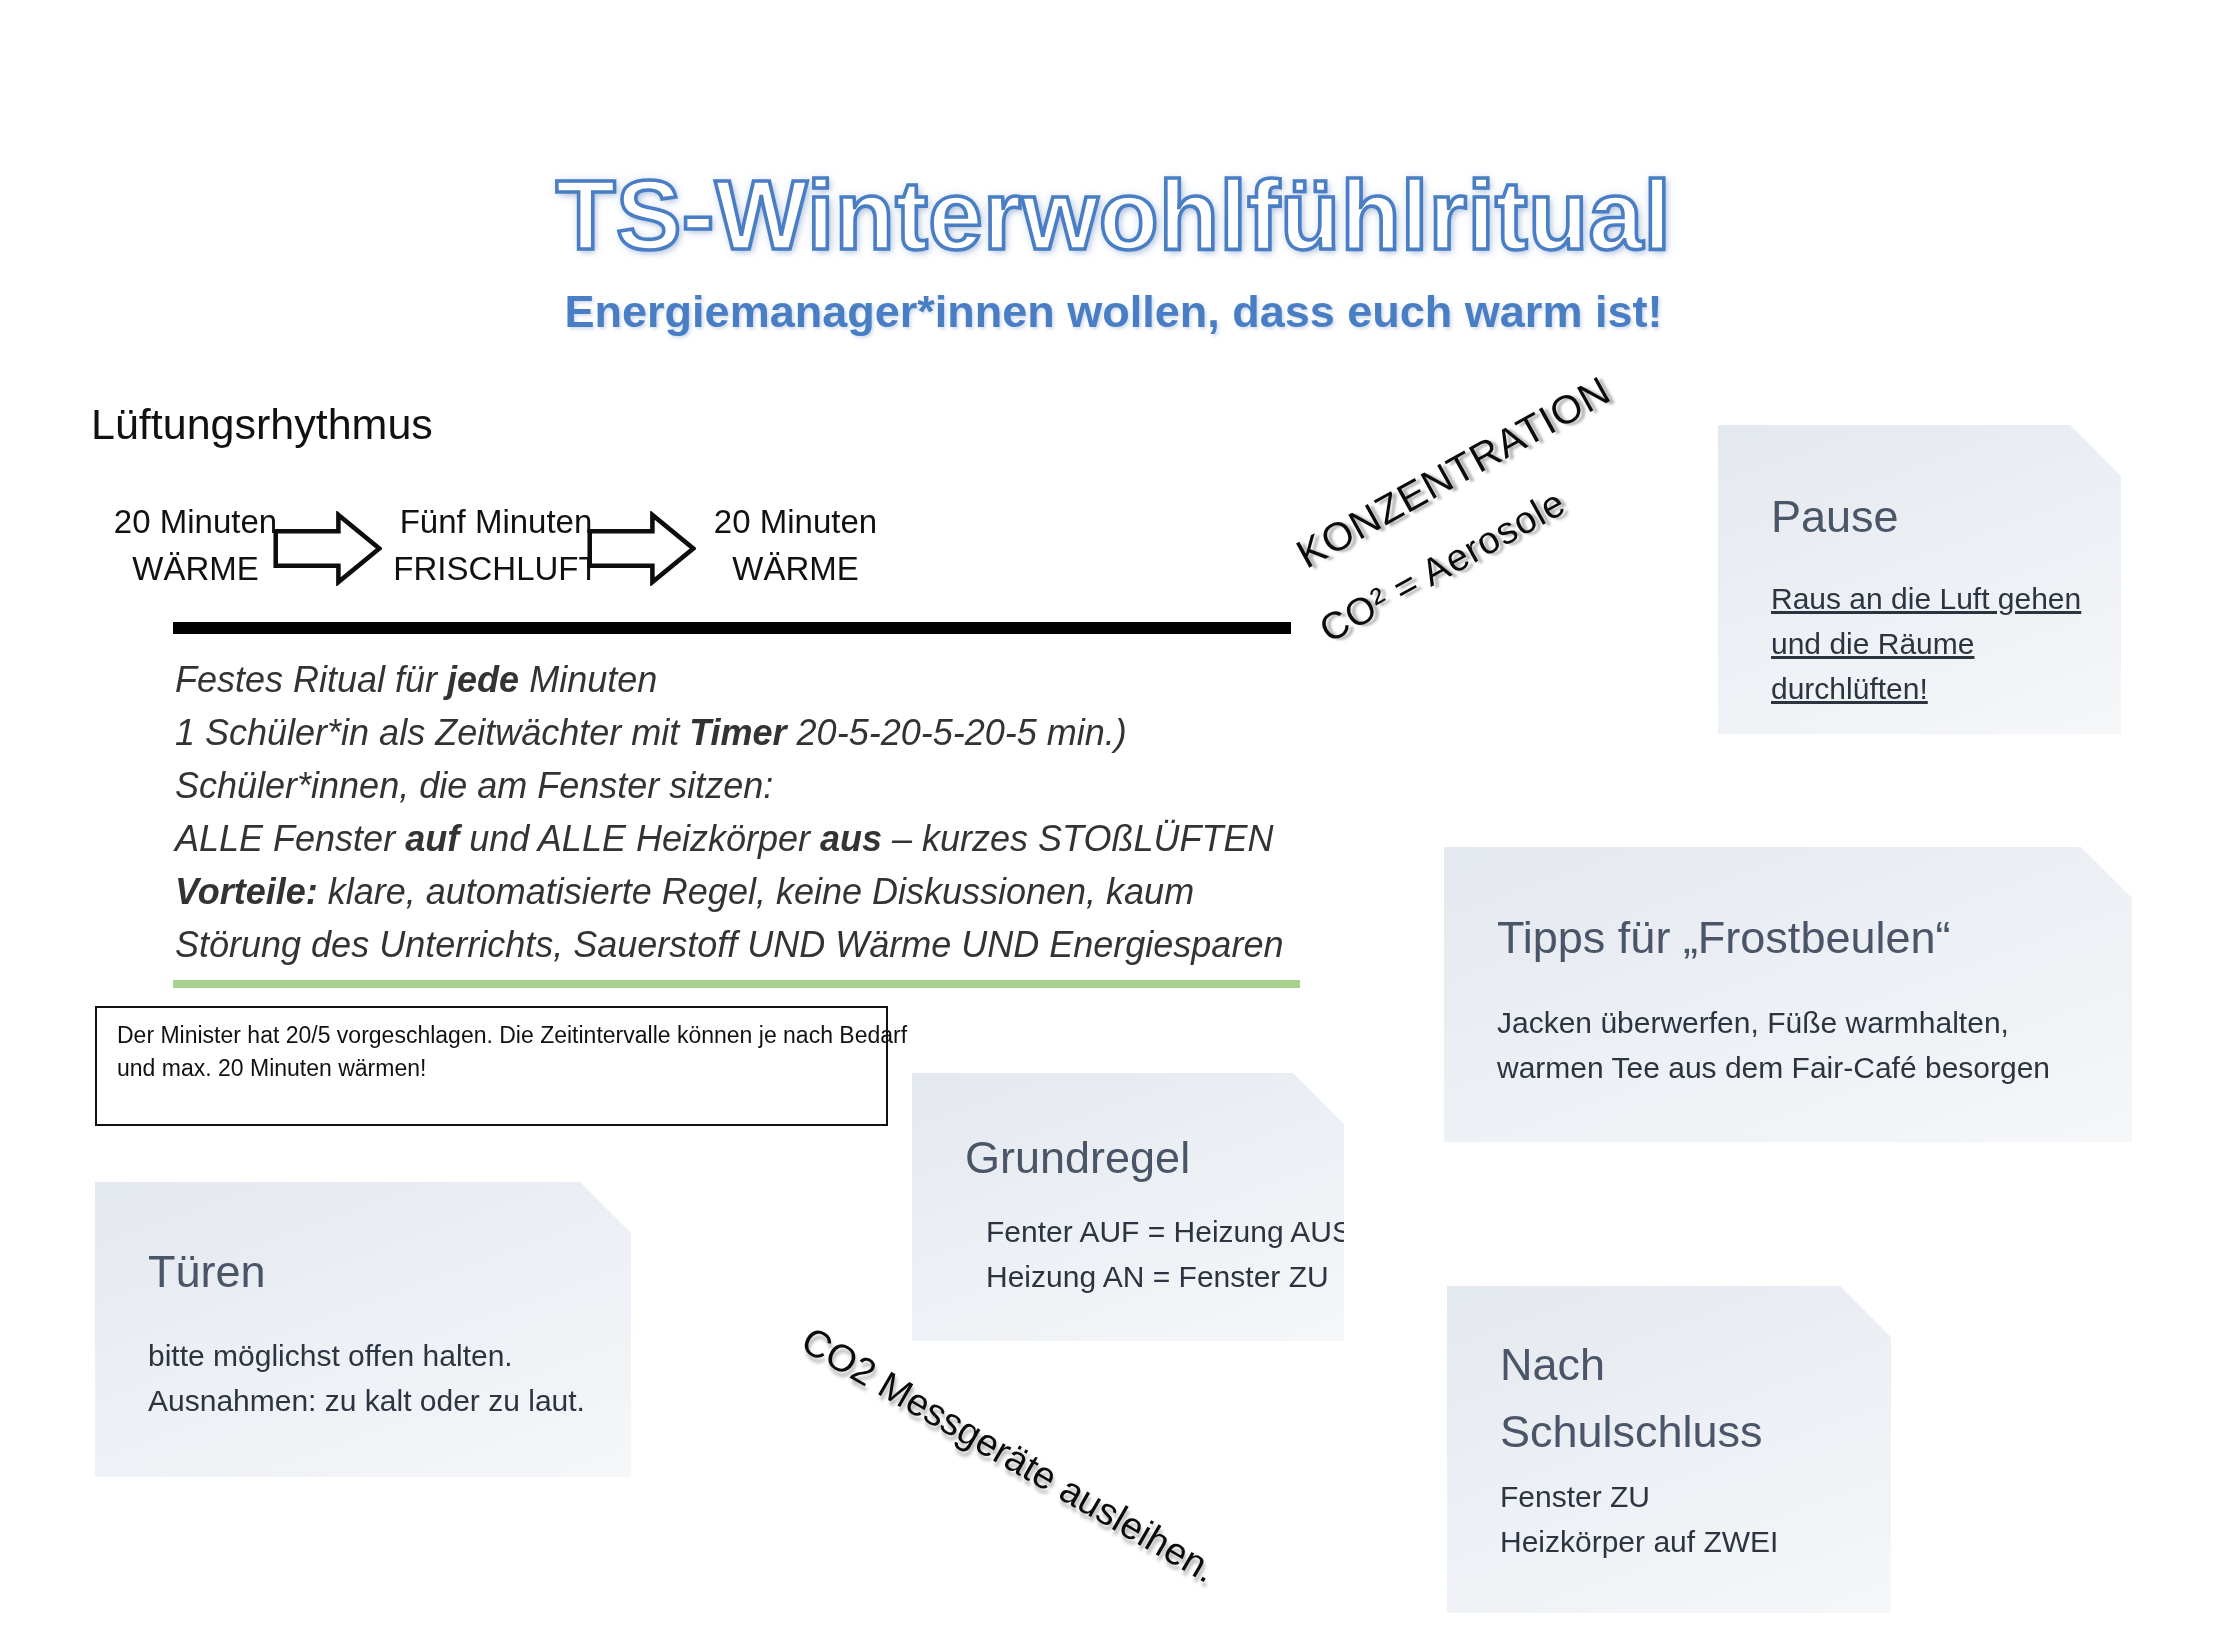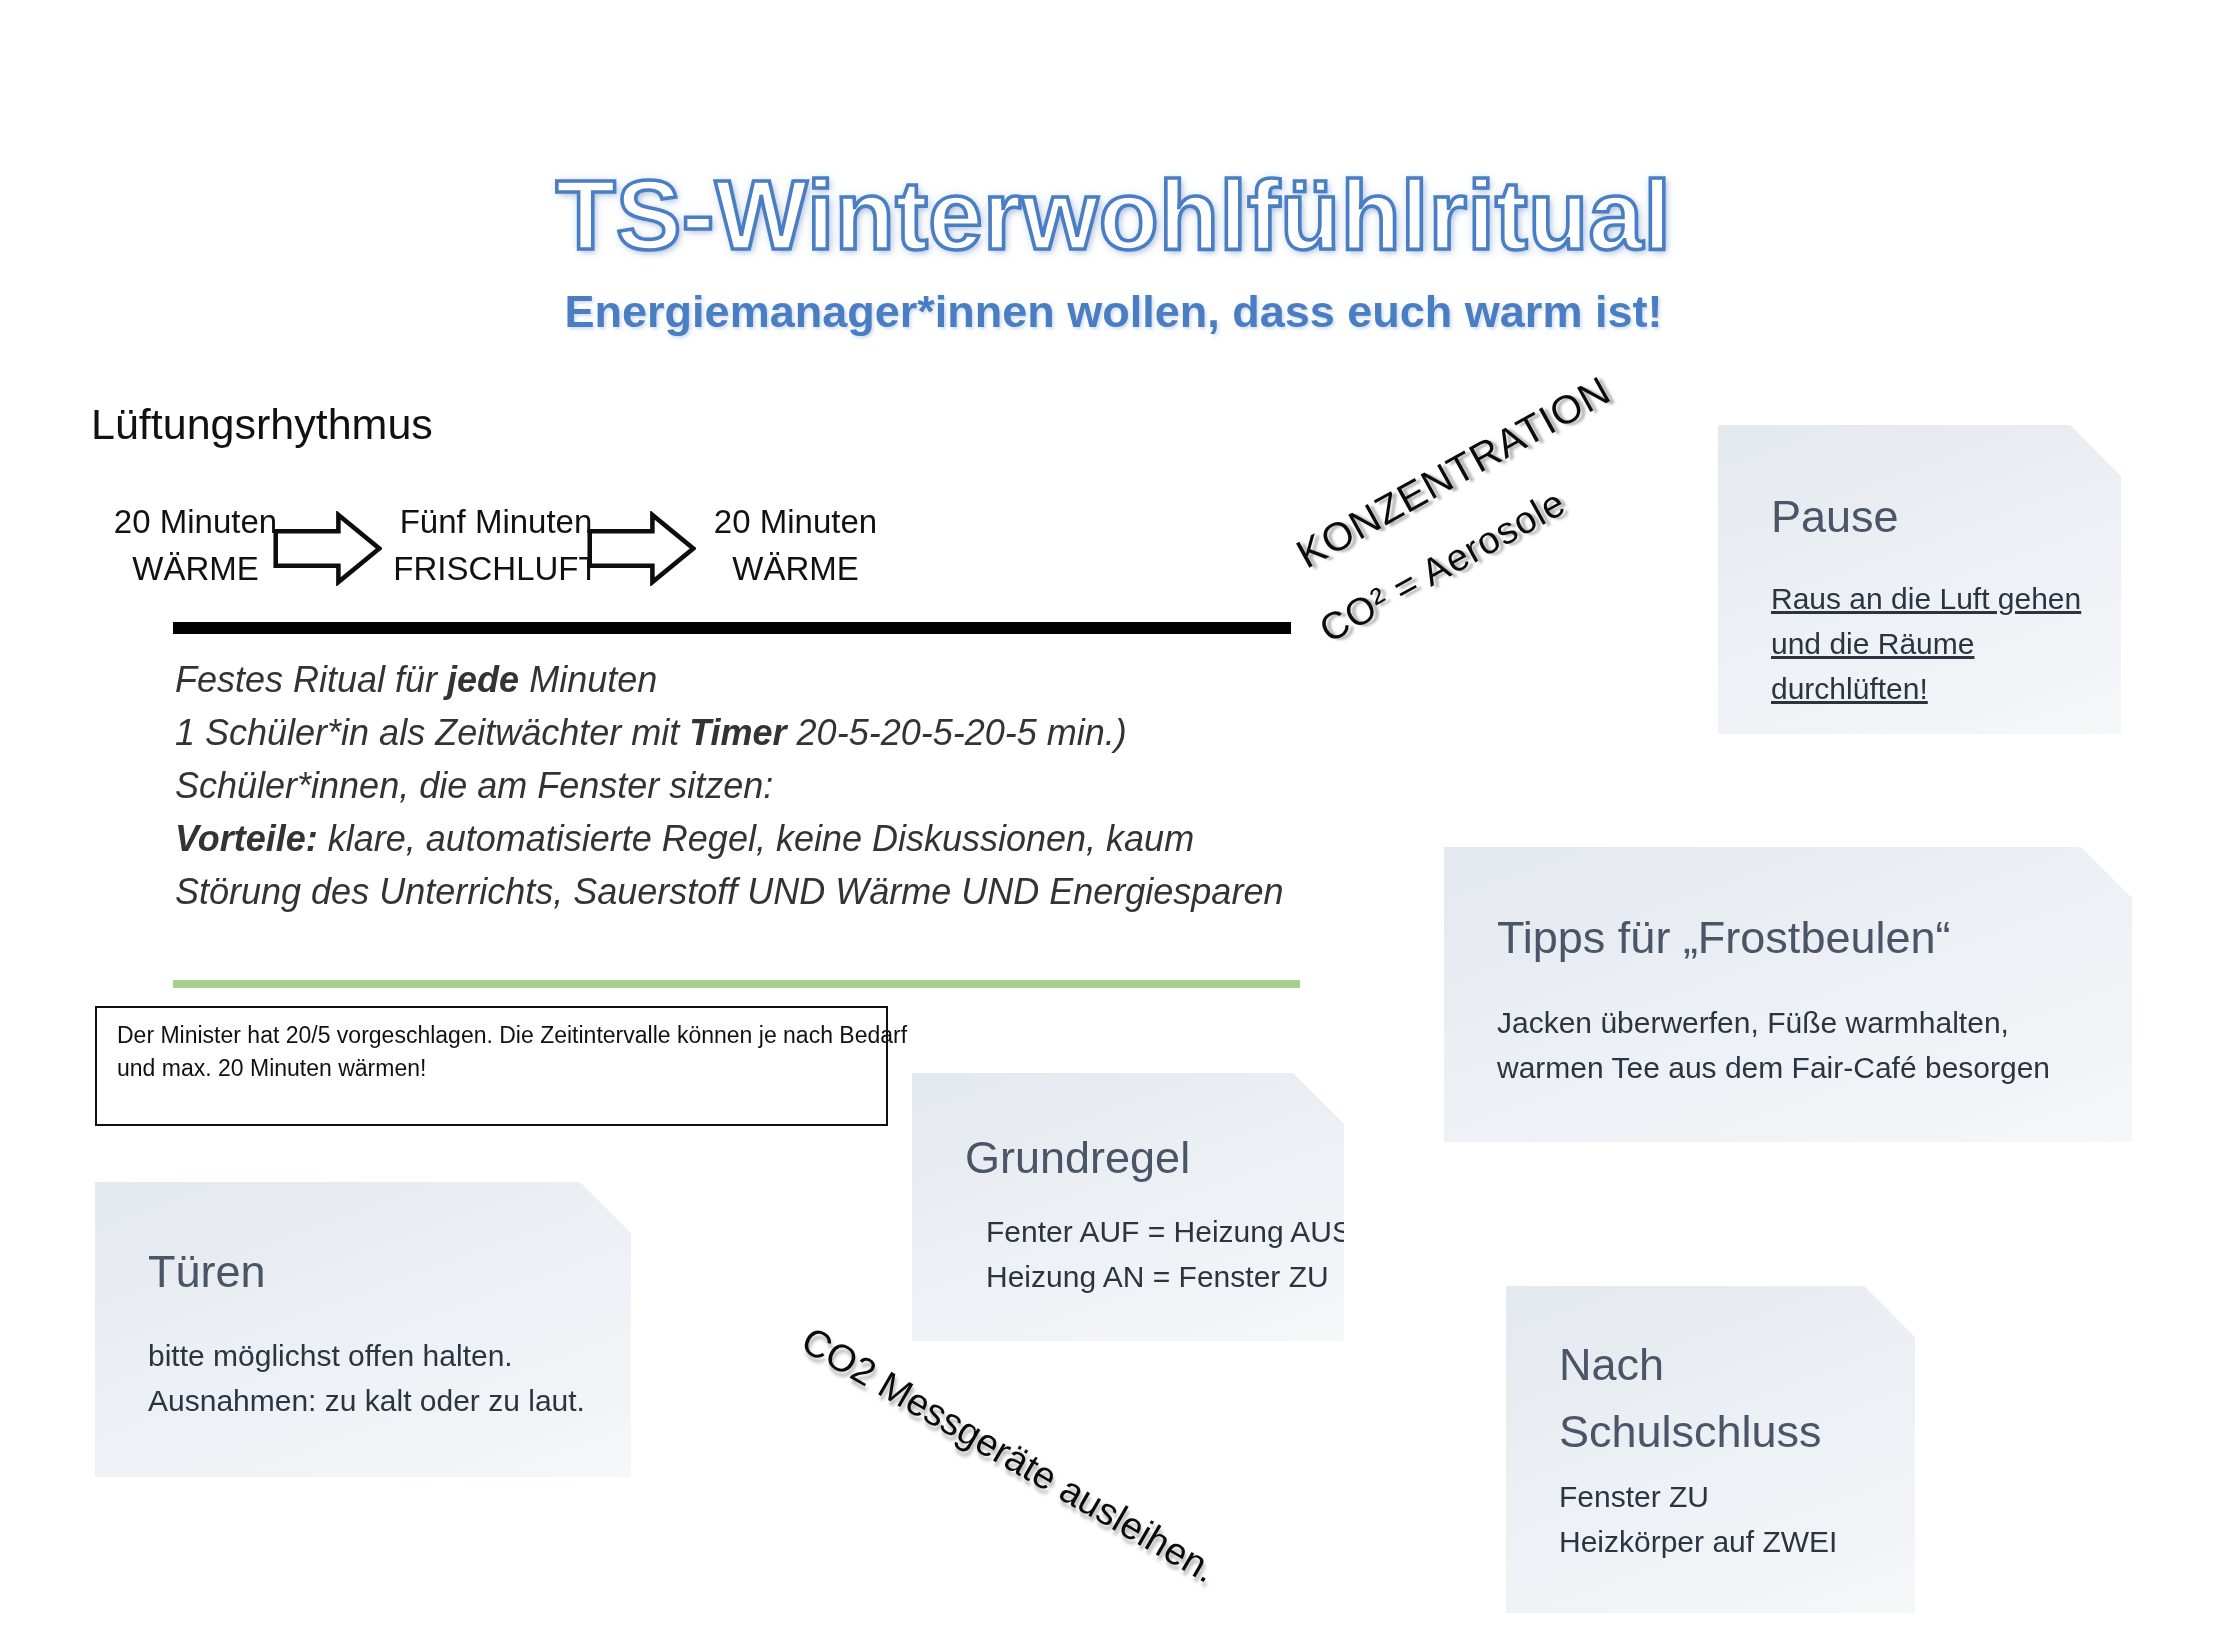--- a/index.html
+++ b/index.html
@@ -277,6 +277,7 @@
     <span class="line"><span>Festes Ritual für </span><b>jede</b><span> Minuten</span></span>
     <span class="line"><span>1 Schüler*in als Zeitwächter mit </span><b>Timer</b><span> 20-5-20-5-20-5 min.)</span></span>
     <span class="line">Schüler*innen, die am Fenster sitzen:</span>
+    <span class="line"><span>ALLE Fenster </span><b>auf</b><span> und ALLE Heizkörper </span><b>aus</b><span> – kurzes STOßLÜFTEN</span></span>
     <span class="line"><b>Vorteile:</b><span> klare, automatisierte Regel, keine Diskussionen, kaum</span></span>
     <span class="line">Störung des Unterrichts, Sauerstoff UND Wärme UND Energiesparen</span>
   </div>

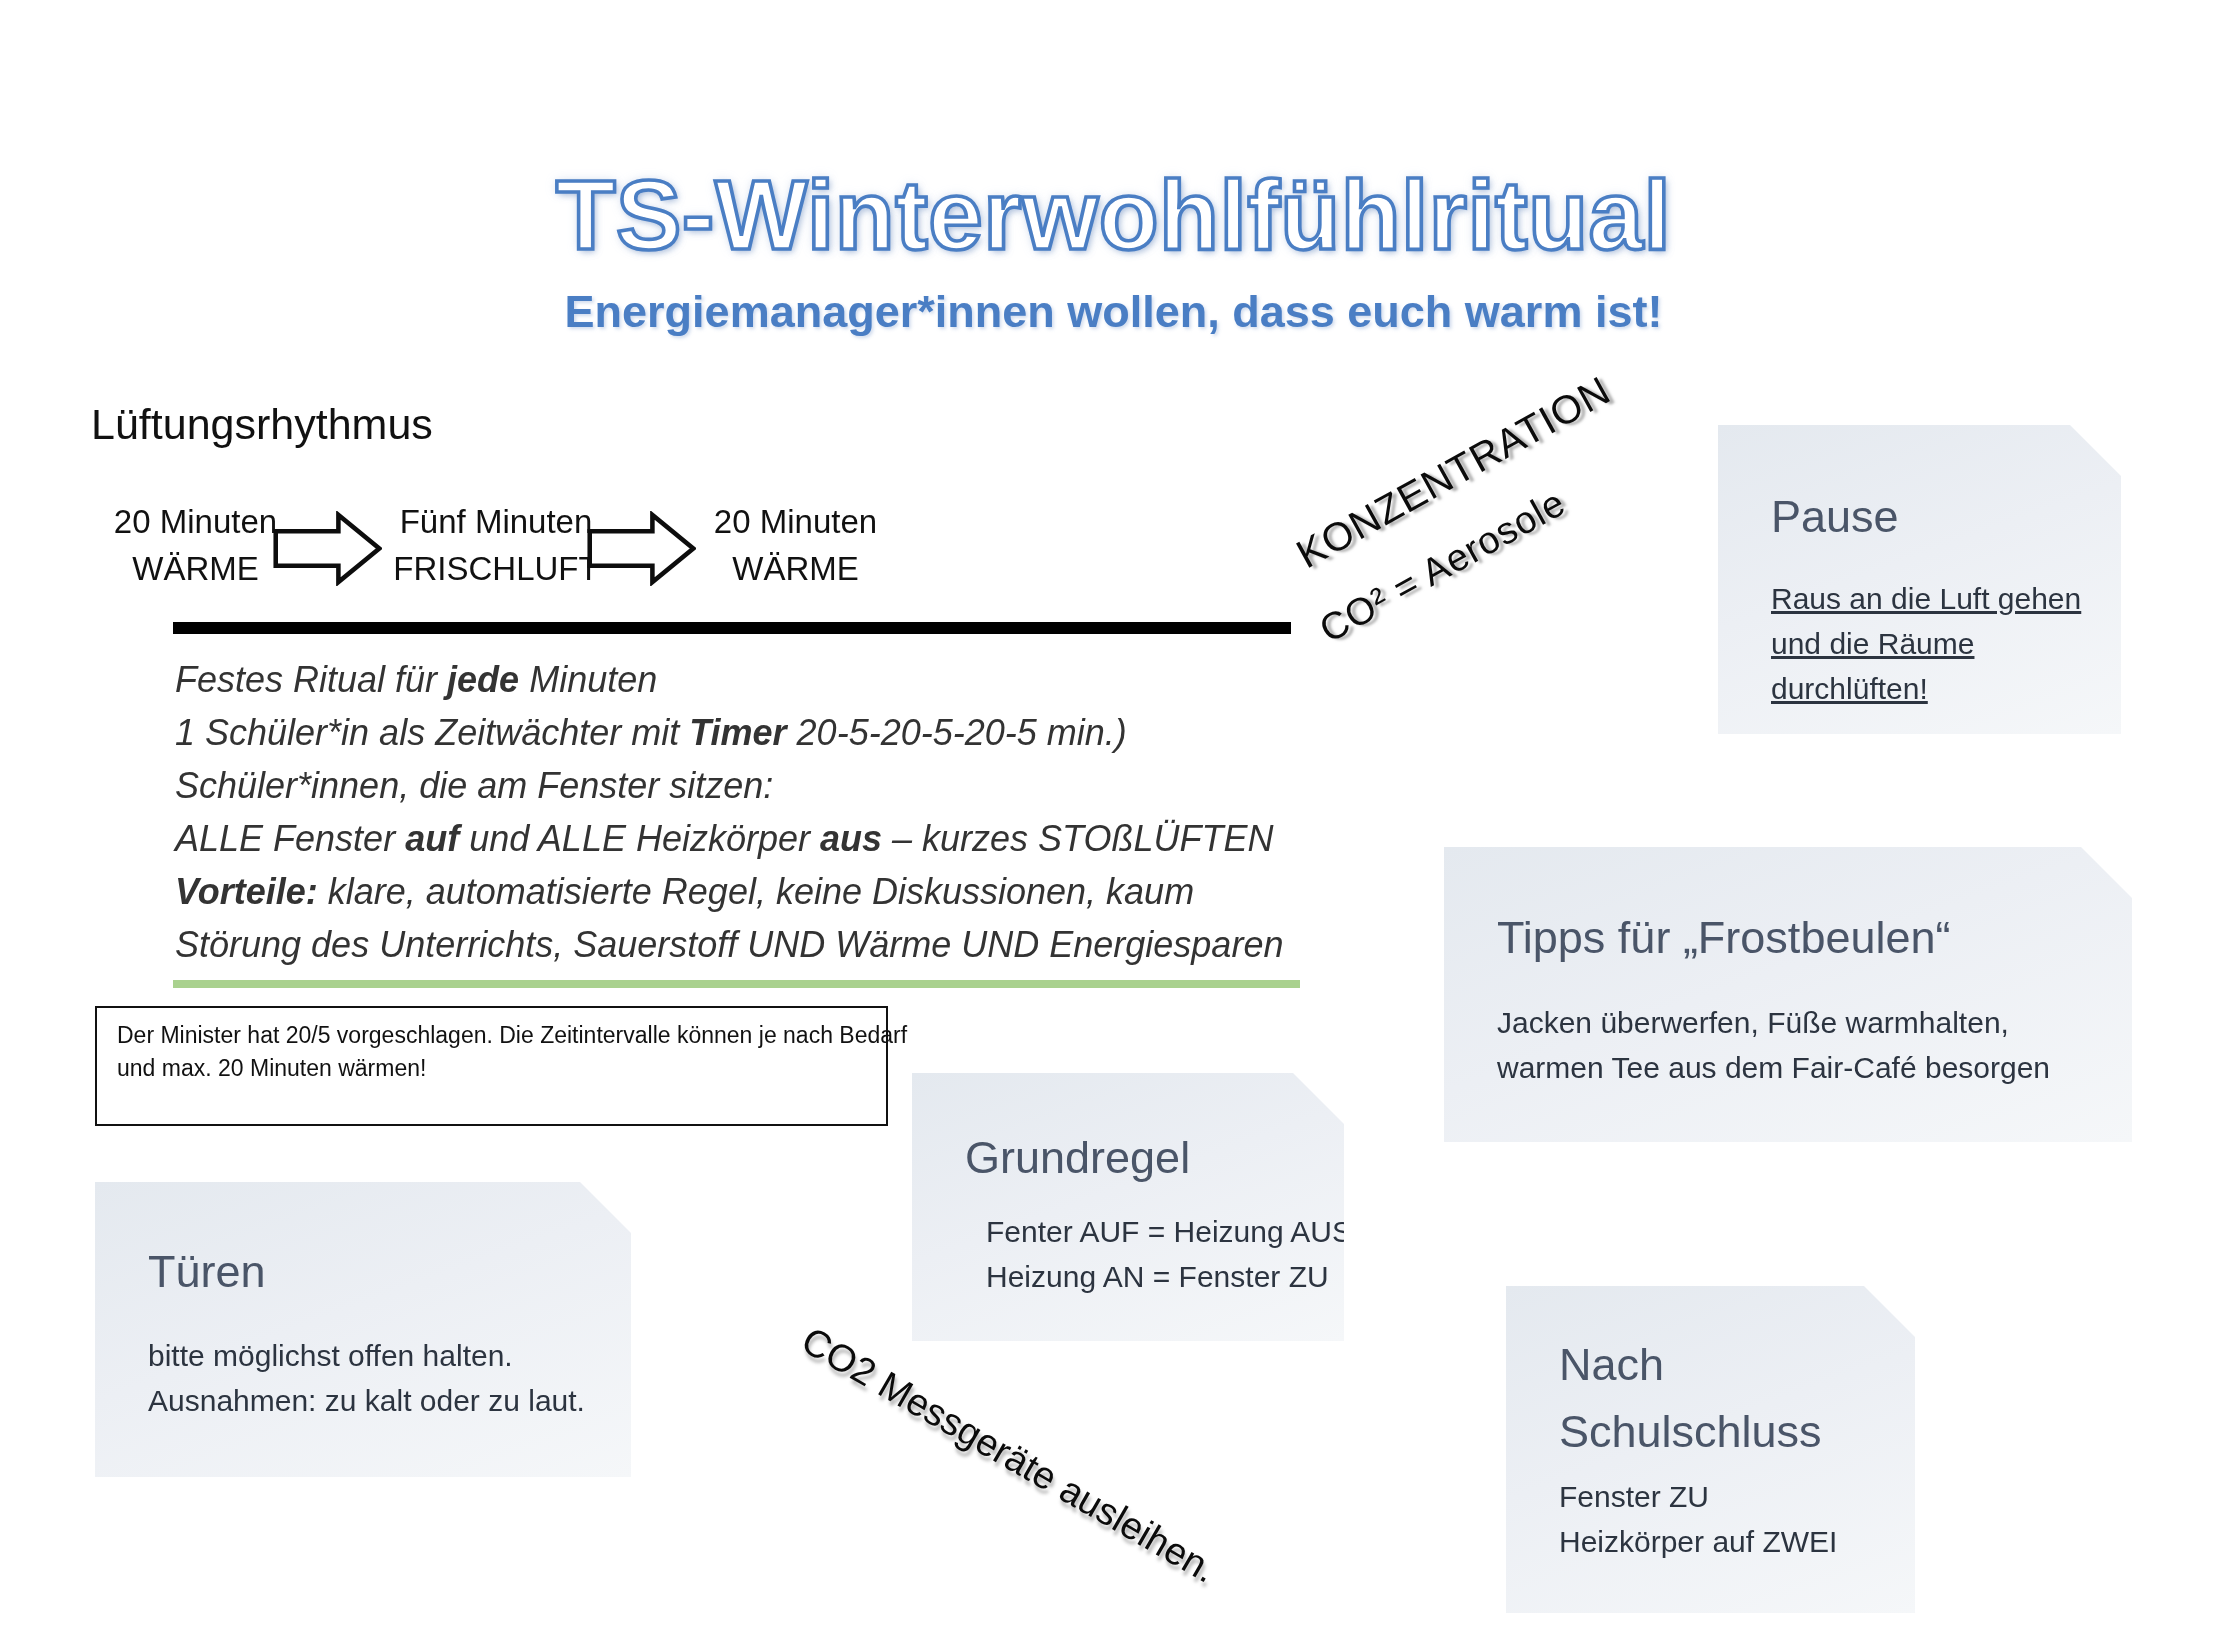--- a/index.html
+++ b/index.html
@@ -223,7 +223,7 @@
   .card-tueren .card-title { left: 53px; top: 55px; }
   .card-tueren .card-body  { left: 53px; top: 151px; }
 
-  .card-nach         { left: 1506px; top: 1286px; width: 409px; height: 327px; }
+  .card-nach         { left: 1447px; top: 1286px; width: 444px; height: 327px; }
   .card-nach .card-title { left: 53px; top: 45px; line-height: 67px; }
   .card-nach .card-body  { left: 53px; top: 188px; }
   .card-nach .card-title .line { display: block; }

